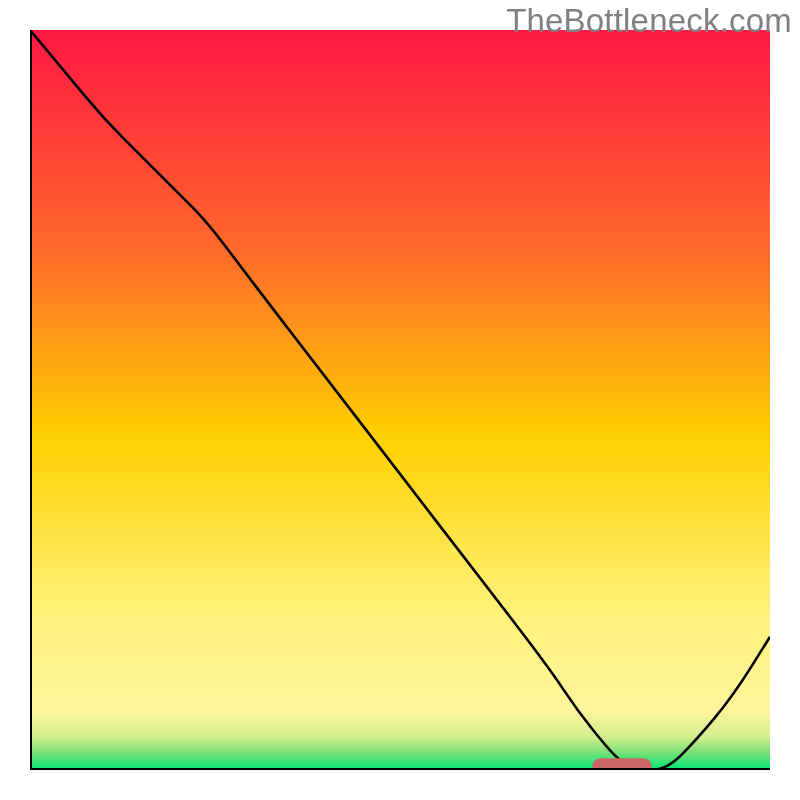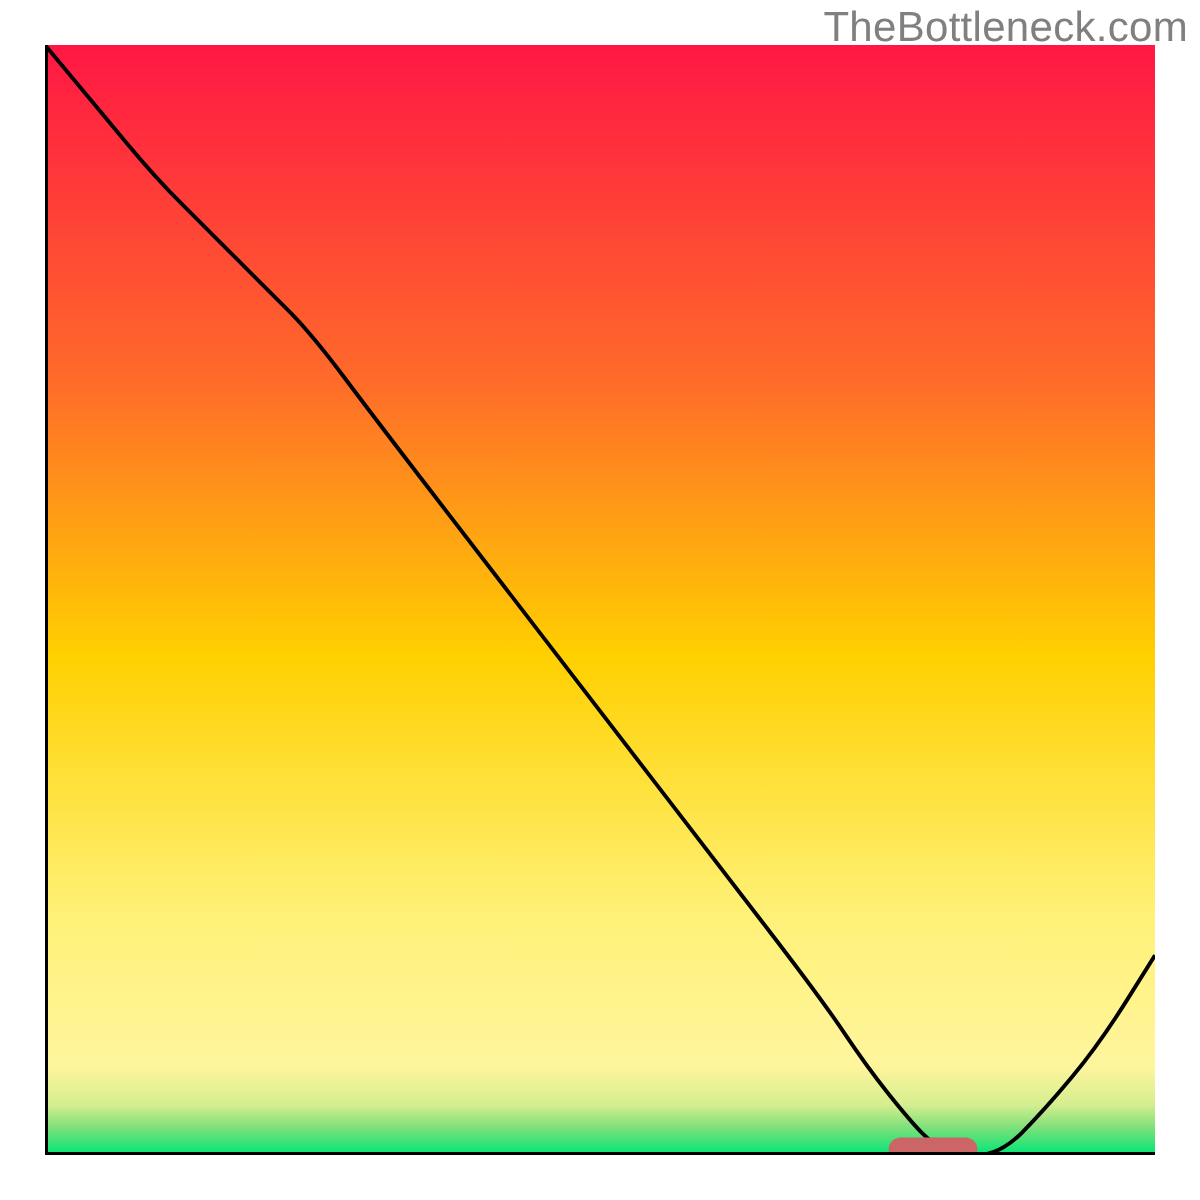--- a/index.html
+++ b/index.html
@@ -21,7 +21,7 @@
     top: 2px;
     right: 8px;
     color: #808080;
-    font-size: 28px;
+    font-size: 33px;
     font-weight: normal;
     letter-spacing: 0.2px;
     z-index: 10;

